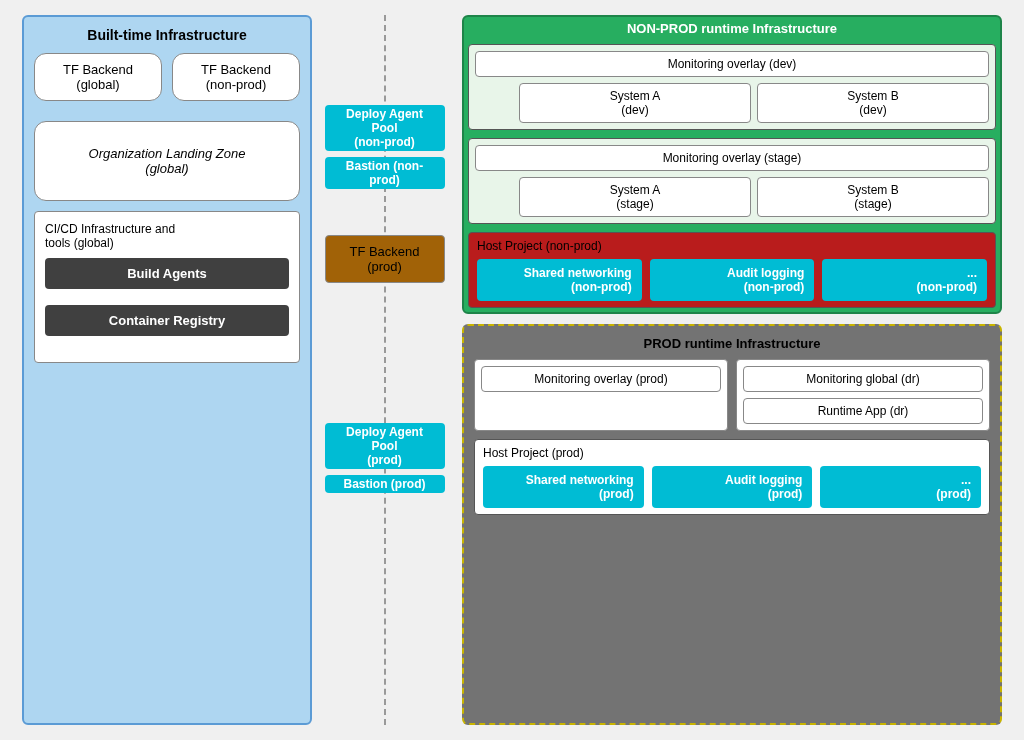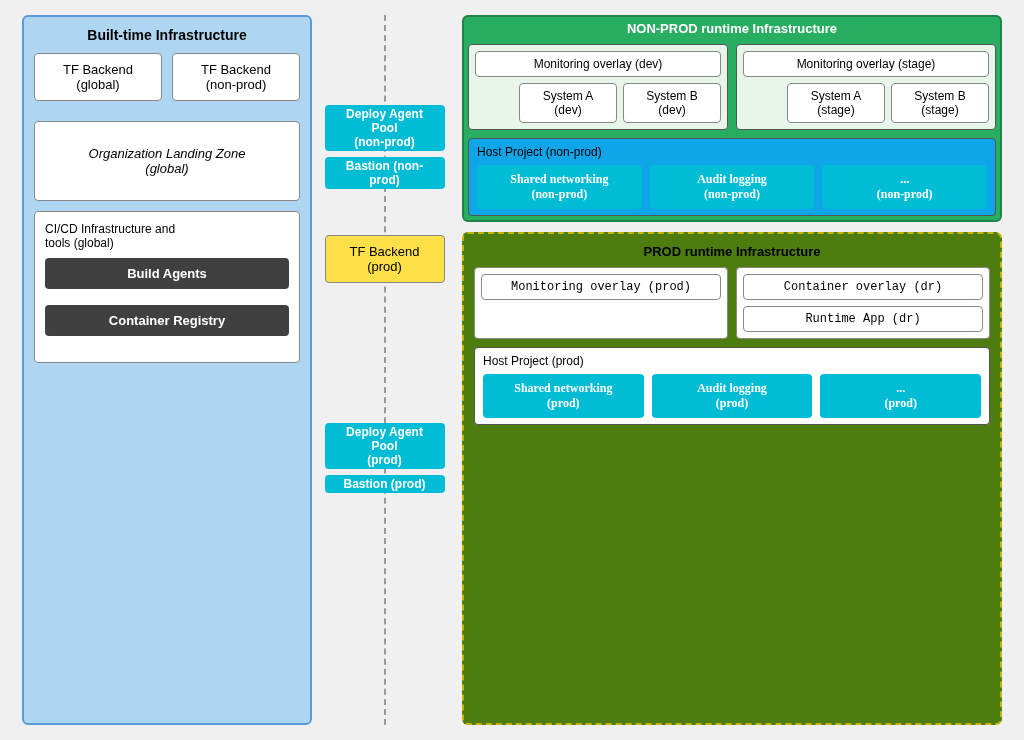--- a/index.html
+++ b/index.html
@@ -42,7 +42,7 @@
     .white-box {
       background: white;
       border: 1.5px solid #888;
-      border-radius: 4px;
+      border-radius: 12px;
       padding: 8px 10px;
       margin-bottom: 10px;
       text-align: center;

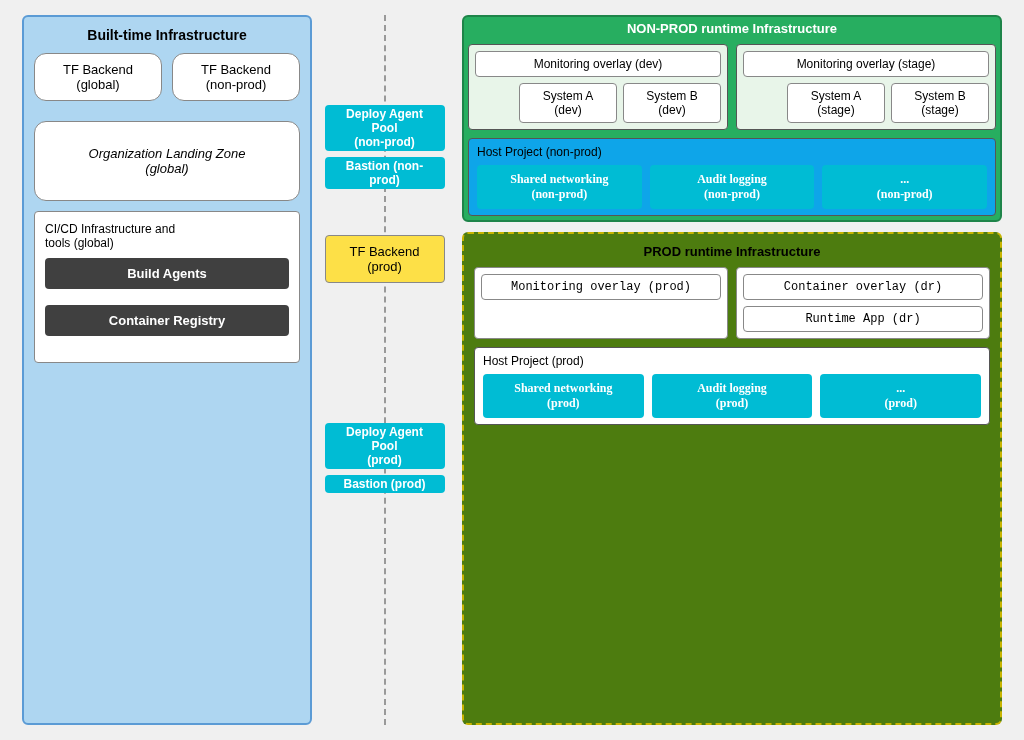--- a/index.html
+++ b/index.html
@@ -157,6 +157,7 @@
       display: flex;
       gap: 8px;
       margin-bottom: 8px;
+      flex-direction: column;
     }
     .green-inner-white {
       background: #e8f5e9;

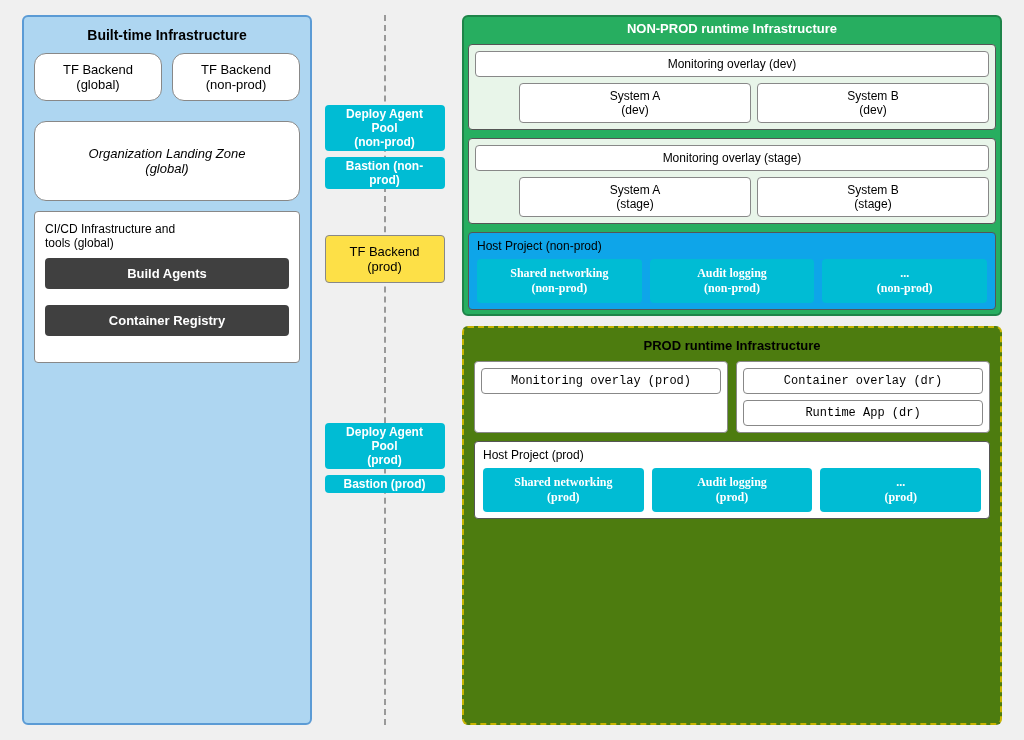--- a/index.html
+++ b/index.html
@@ -92,7 +92,7 @@
       transform: translateX(-50%);
     }
     .mid-white-box {
-      background: #fde047;
+      background: #a16207;
       border: 1.5px solid #888;
       border-radius: 4px;
       padding: 8px 10px;

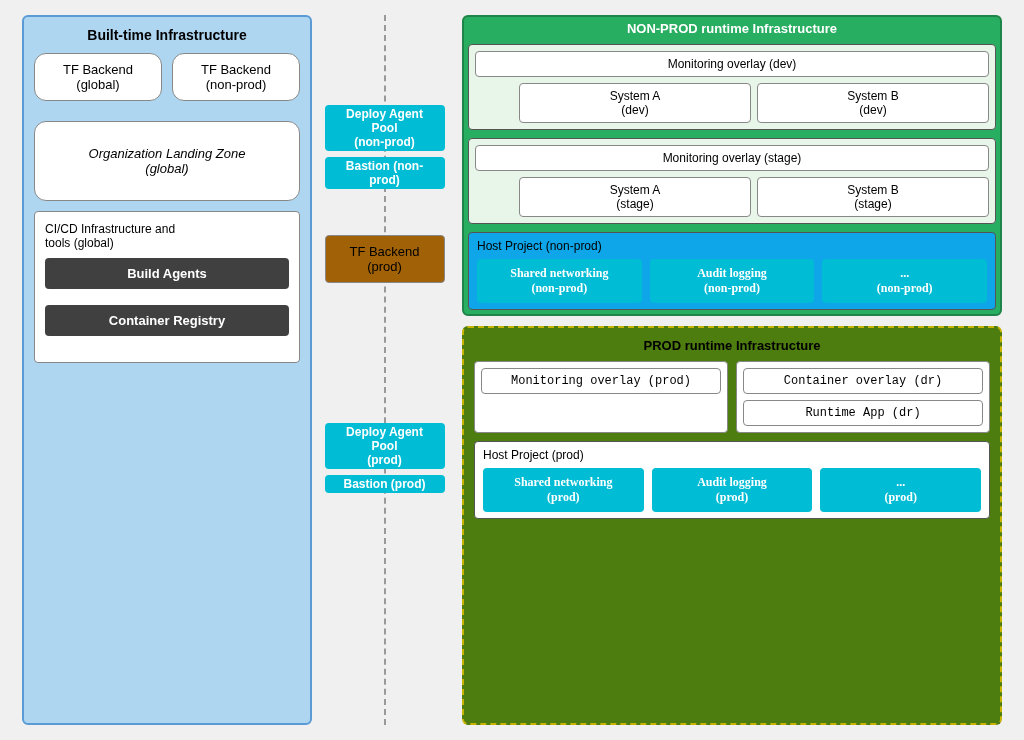--- a/index.html
+++ b/index.html
@@ -194,7 +194,7 @@
 
     
     .host-project-box {
-      background: #0ea5e9;
+      background: #b91c1c;
       border: 1.5px solid #555;
       border-radius: 4px;
       padding: 6px 8px;

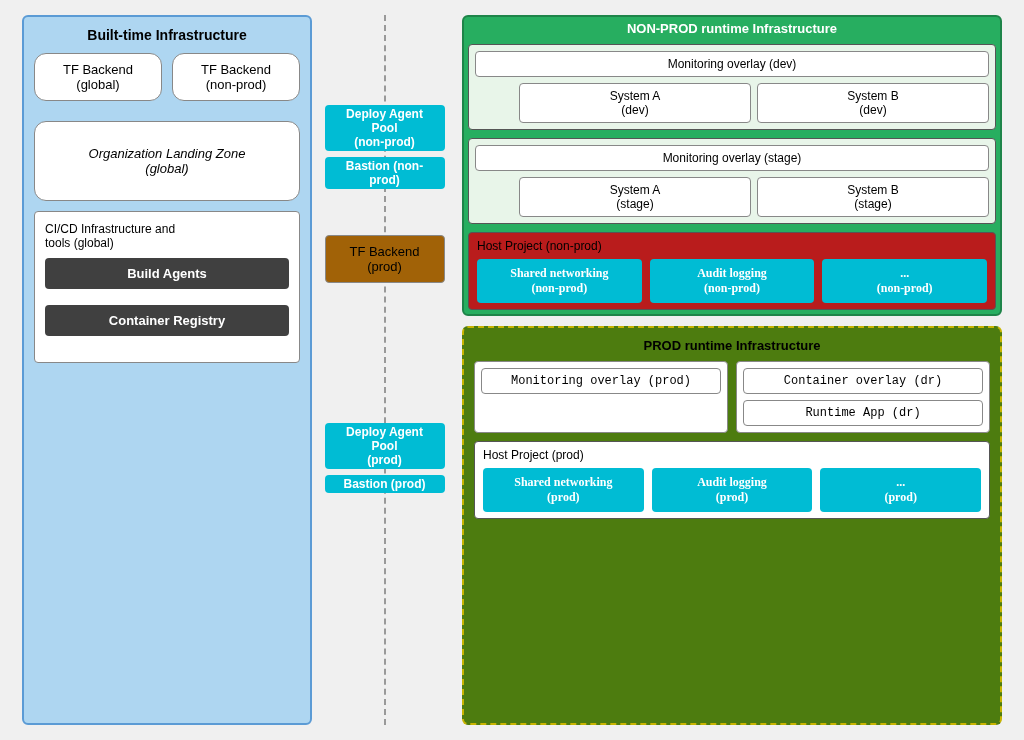--- a/index.html
+++ b/index.html
@@ -213,12 +213,11 @@
       border: none;
       border-radius: 4px;
       padding: 7px 10px;
-      text-align: center;
+      text-align: right;
       color: white;
       font-weight: bold;
       font-size: 12px;
       flex: 1;
-      font-family: Liberation Serif, serif;
     }
 
     

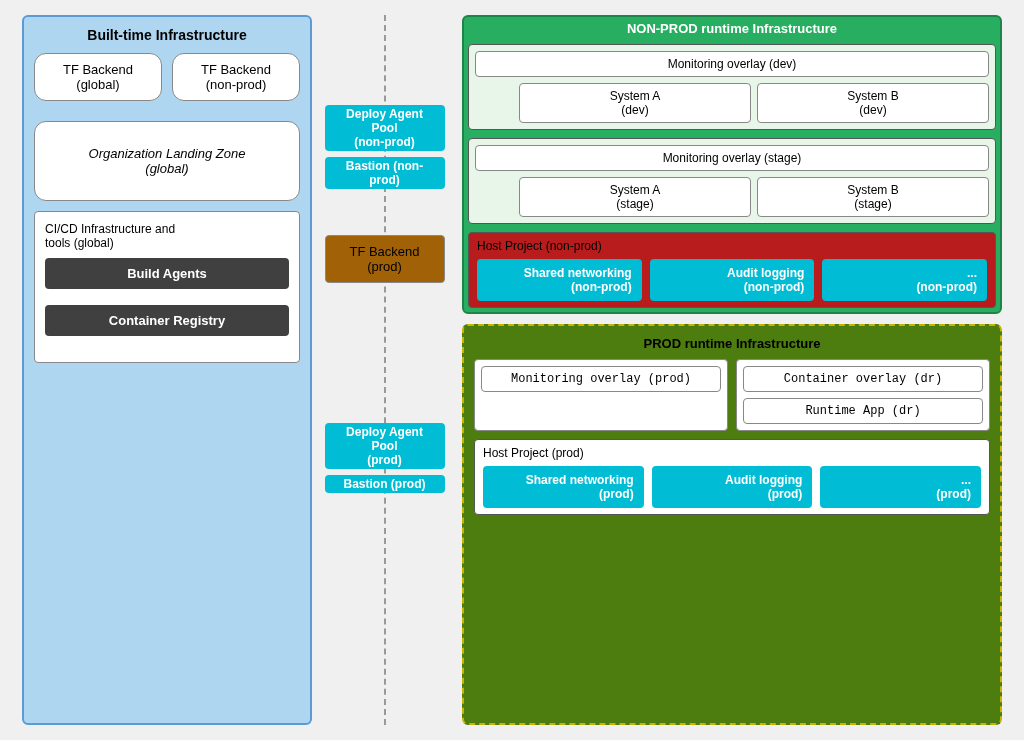--- a/index.html
+++ b/index.html
@@ -222,7 +222,7 @@
 
     
     .prod-section {
-      background: #4d7c0f;
+      background: #737373;
       border: 2.5px dashed #c8b400;
       border-radius: 6px;
       padding: 10px;

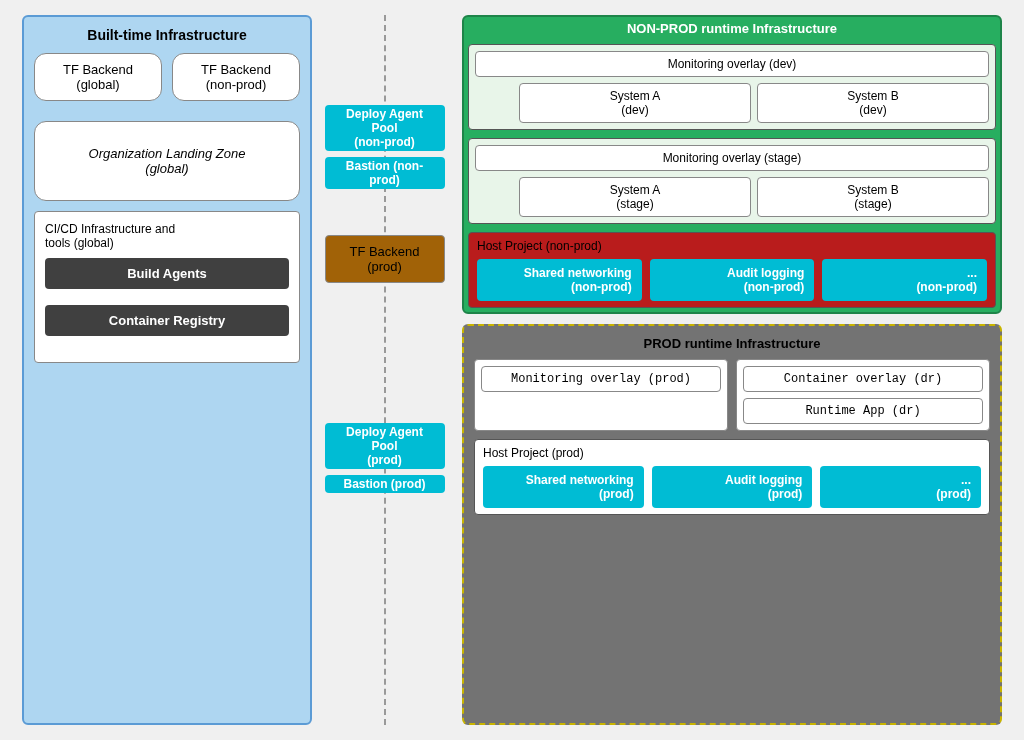--- a/index.html
+++ b/index.html
@@ -255,7 +255,6 @@
       text-align: center;
       color: #000;
       font-size: 12px;
-      font-family: Liberation Mono, monospace;
     }
     .host-project-prod-box {
       background: white;

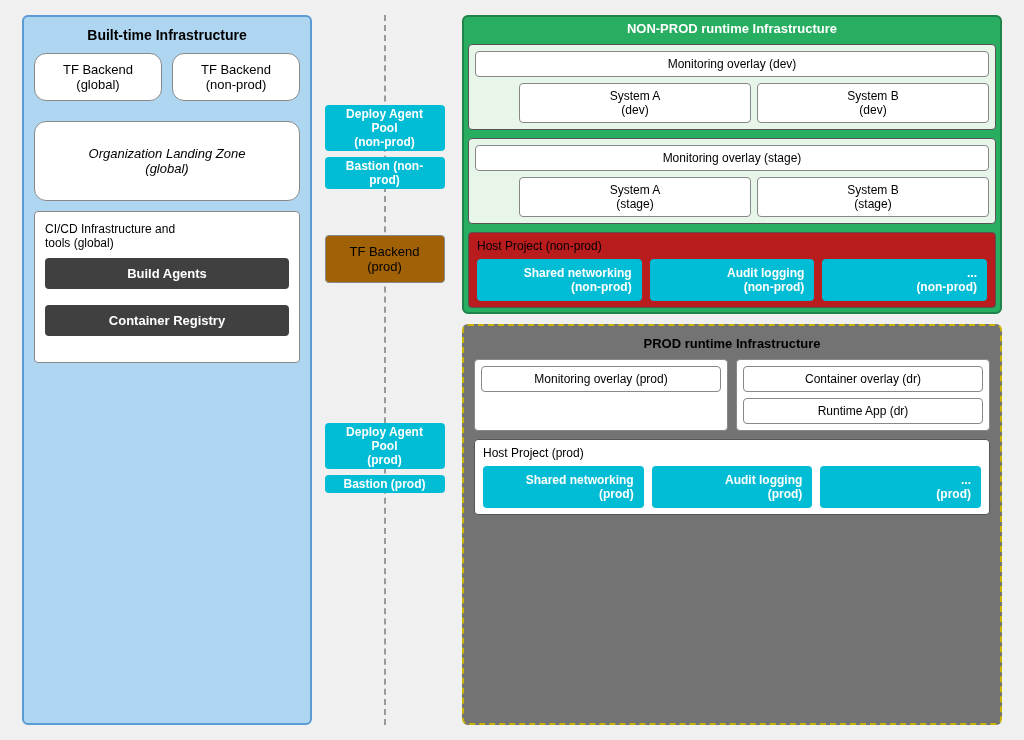--- a/index.html
+++ b/index.html
@@ -363,7 +363,7 @@
         </div>
 
         <div class="prod-inner-white">
-          <div class="runtime-box" style="margin-bottom:6px;">Container overlay (dr)</div>
+          <div class="runtime-box" style="margin-bottom:6px;">Monitoring global (dr)</div>
           <div class="runtime-box">Runtime App (dr)</div>
         </div>
       </div>

